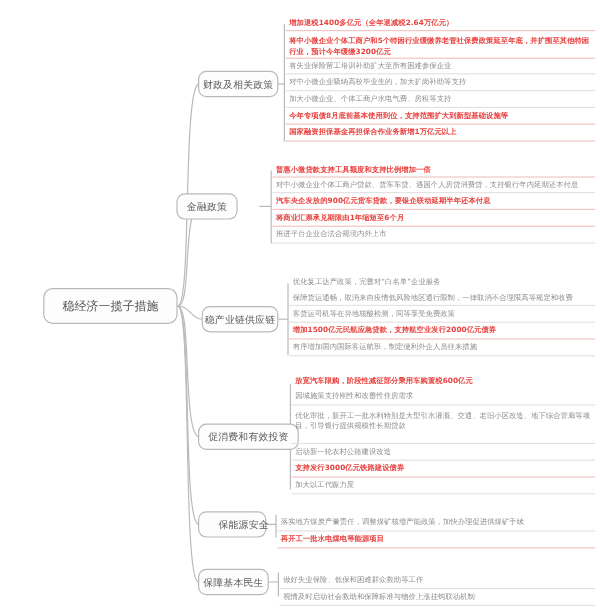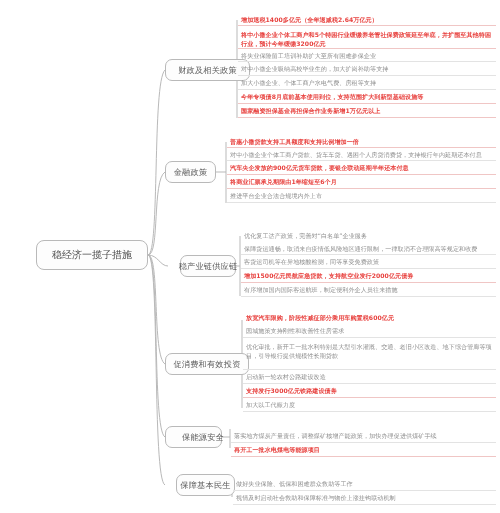--- a/index.html
+++ b/index.html
@@ -119,7 +119,7 @@
     <span>稳经济一揽子措施</span>
   </div>
 
-  <div class="node branch-node" style="left:165px; top:59px; width:85px;">
+  <div class="node branch-node" style="left:165px; top:59px; width:67px;">
     <span>财政及相关政策</span>
   </div>
   <div class="leaf red" style="left:238px; top:14px; width:258px; height:12px;">

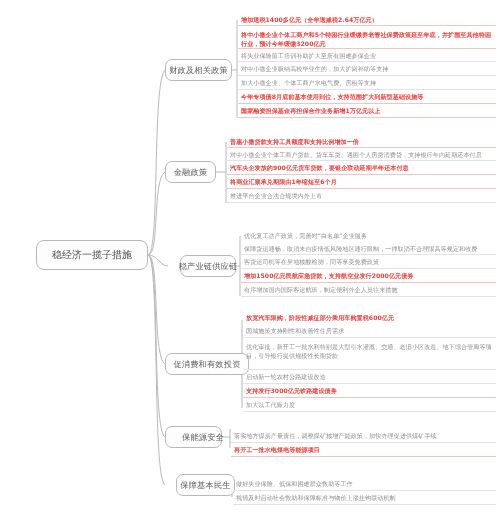--- a/index.html
+++ b/index.html
@@ -142,7 +142,7 @@
       <span>国家融资担保基金再担保合作业务新增1万亿元以上</span>
     </div>
 
-  <div class="node branch-node" style="left:165px; top:161px; width:51px;">
+  <div class="node branch-node" style="left:147px; top:161px; width:51px;">
     <span>金融政策</span>
   </div>
   <div class="leaf red" style="left:227px; top:136px; width:269px; height:12px;">

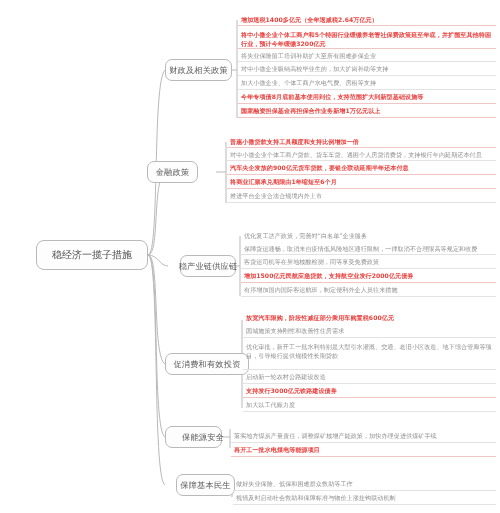--- a/index.html
+++ b/index.html
@@ -161,7 +161,7 @@
       <span>推进平台企业合法合规境内外上市</span>
     </div>
 
-  <div class="node branch-node" style="left:180px; top:255px; width:56px;">
+  <div class="node branch-node" style="left:168px; top:255px; width:64px;">
     <span>稳产业链供应链</span>
   </div>
   <div class="leaf noborder" style="left:241px; top:230px; width:255px; height:12px;">

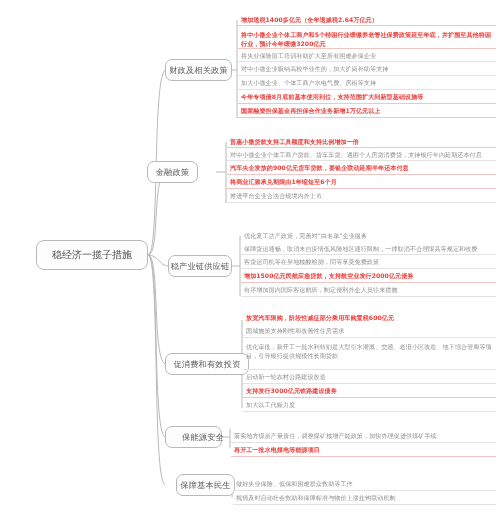--- a/index.html
+++ b/index.html
@@ -210,7 +210,7 @@
       <span>再开工一批水电煤电等能源项目</span>
     </div>
 
-  <div class="node branch-node" style="left:176px; top:474px; width:59px;">
+  <div class="node branch-node" style="left:165px; top:474px; width:59px;">
     <span>保障基本民生</span>
   </div>
   <div class="leaf" style="left:233px; top:478px; width:263px; height:13px;">

